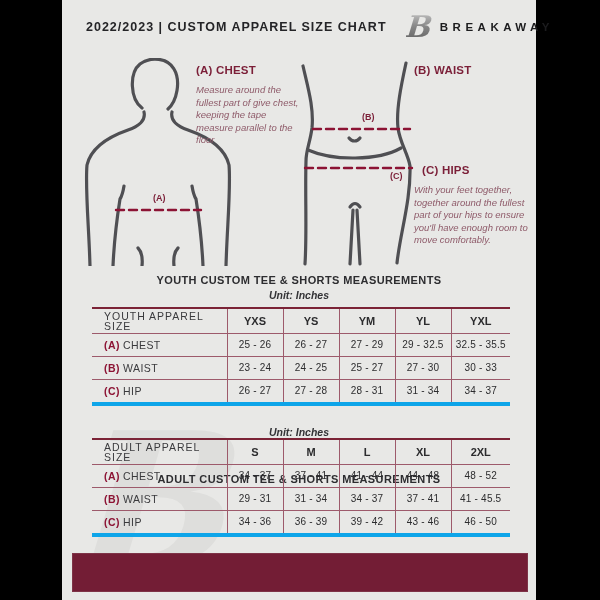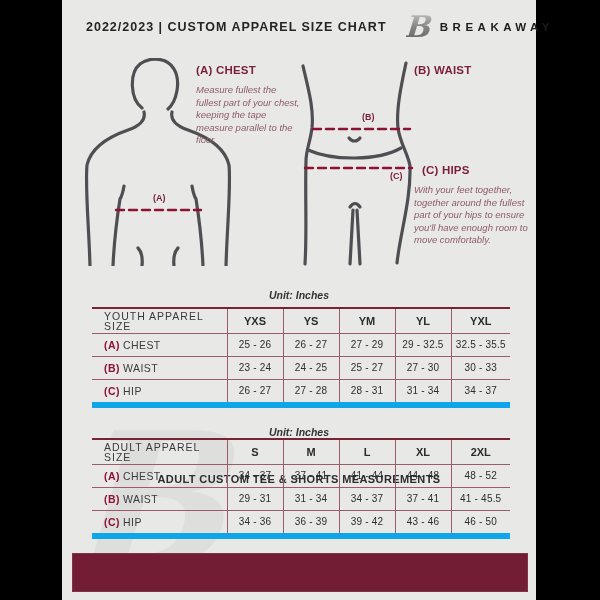--- a/index.html
+++ b/index.html
@@ -98,7 +98,7 @@
     <span class="diag-label" style="left:328px;top:171px;">(C)</span>
 
     <div class="instr-h" style="left:134px;top:64px;">(A) CHEST</div>
-    <div class="instr-b" style="left:134px;top:84px;width:104px;">Measure fullest the fullest part of your chest, keeping the tape measure parallel to the floor</div>
+    <div class="instr-b" style="left:134px;top:84px;width:104px;">Measure around the fullest part of give chest, keeping the tape measure parallel to the floor</div>
 
     <div class="instr-h" style="left:352px;top:64px;">(B) WAIST</div>
 

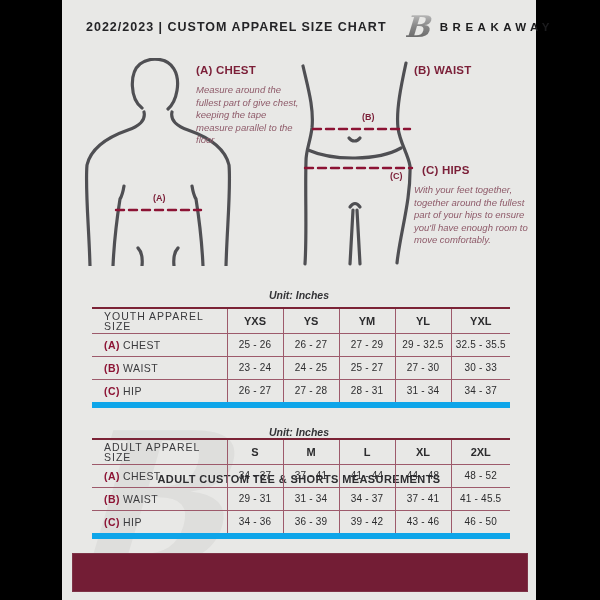--- a/index.html
+++ b/index.html
@@ -107,6 +107,7 @@
 
     <div class="wm">B</div>
 
+    <div class="sect sect-title" style="top:274px;">YOUTH CUSTOM TEE &amp; SHORTS MEASUREMENTS</div>
     <div class="sect-unit" style="top:289px;">Unit: Inches</div>
     <table class="size-table" style="top:307px;">
         <colgroup>

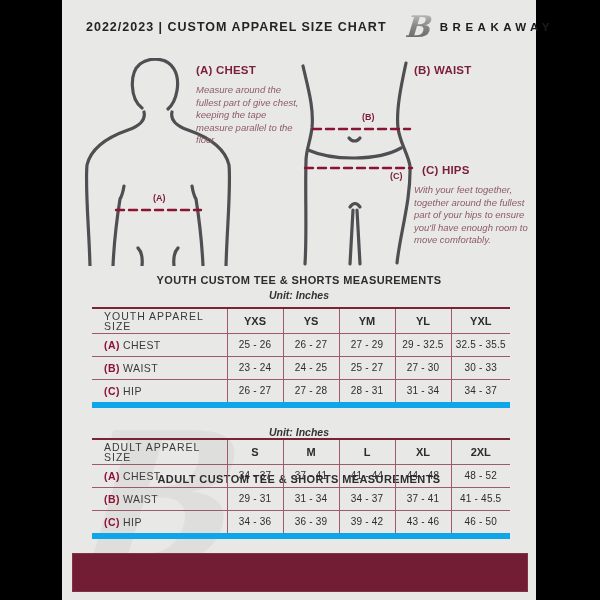--- a/index.html
+++ b/index.html
@@ -38,7 +38,7 @@
   .sect-unit{position:absolute;left:0;width:474px;text-align:center;font-size:10.5px;
              font-style:italic;font-weight:bold;color:#333336;z-index:1;}
   .size-table{position:absolute;left:30px;width:418px;border-collapse:collapse;table-layout:fixed;
-              border-top:2px solid #7b2336;border-bottom:6px solid #0ea5e9;z-index:1;}
+              border-top:2px solid #7b2336;border-bottom:4px solid #0ea5e9;z-index:1;}
   .size-table th,.size-table td{padding:0;line-height:1;border:none;}
   .size-table th{height:24px;}
   .size-table td{height:22px;}

